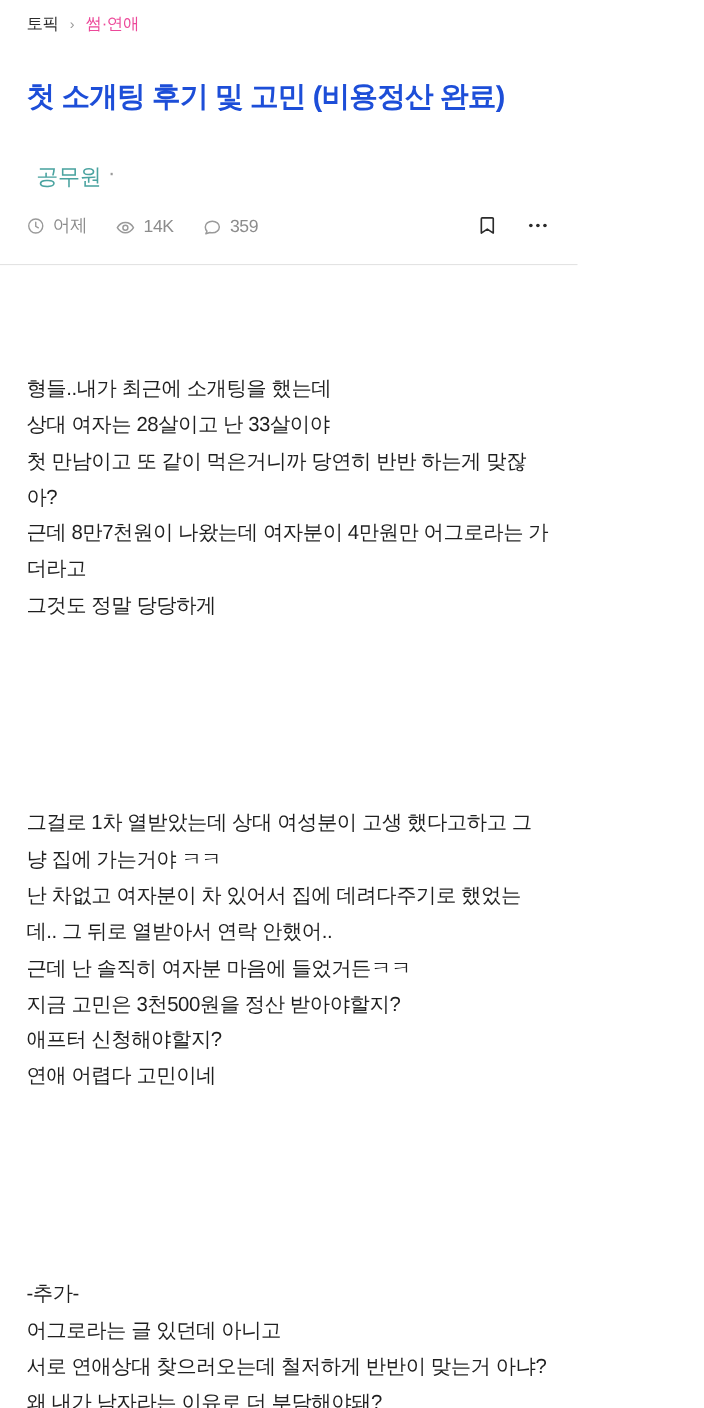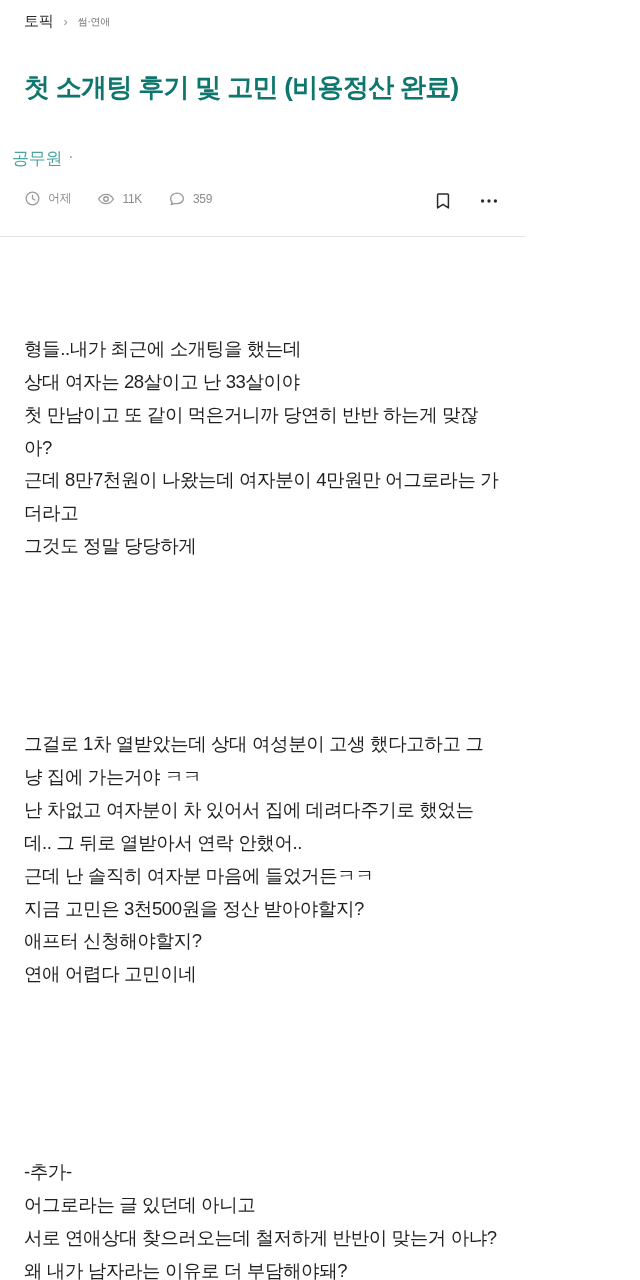--- a/index.html
+++ b/index.html
@@ -44,8 +44,8 @@
     line-height: 1;
   }
   .breadcrumb .crumb-current {
-    font-size: 10px;
-    color: #737373;
+    font-size: 15px;
+    color: #ec4899;
     font-weight: 500;
     letter-spacing: -0.3px;
   }

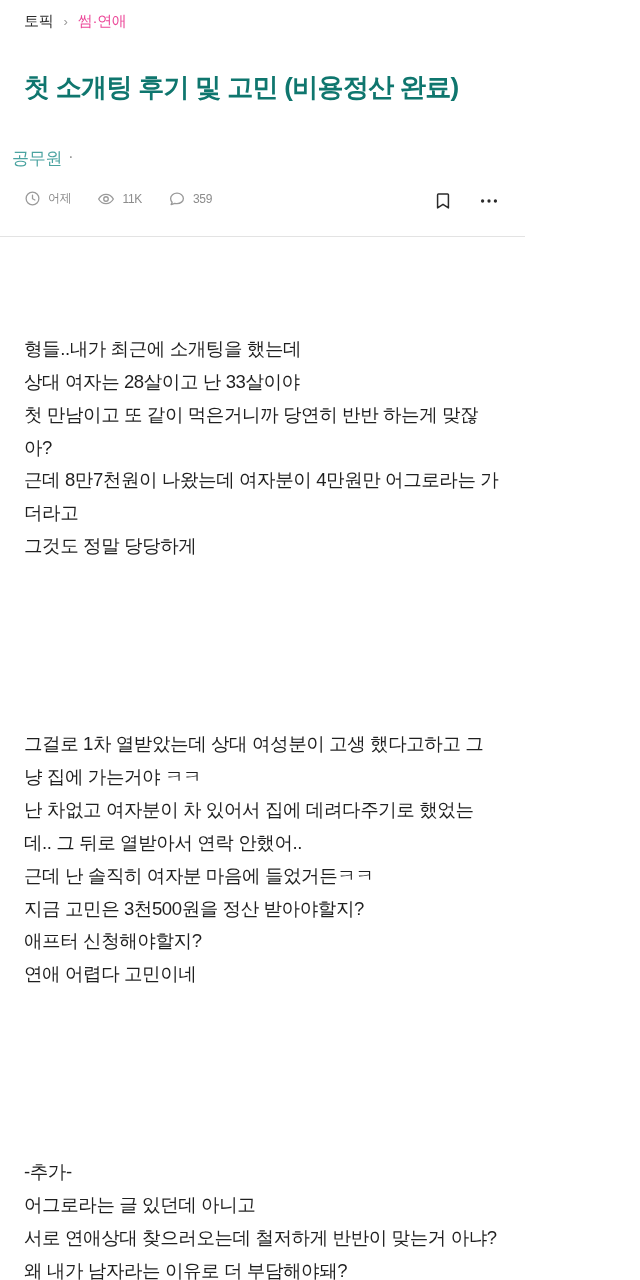--- a/index.html
+++ b/index.html
@@ -56,7 +56,7 @@
     font-size: 26px;
     line-height: 1.35;
     font-weight: bold;
-    color: #0f766e;
+    color: #1d4ed8;
     letter-spacing: -0.7px;
   }
 

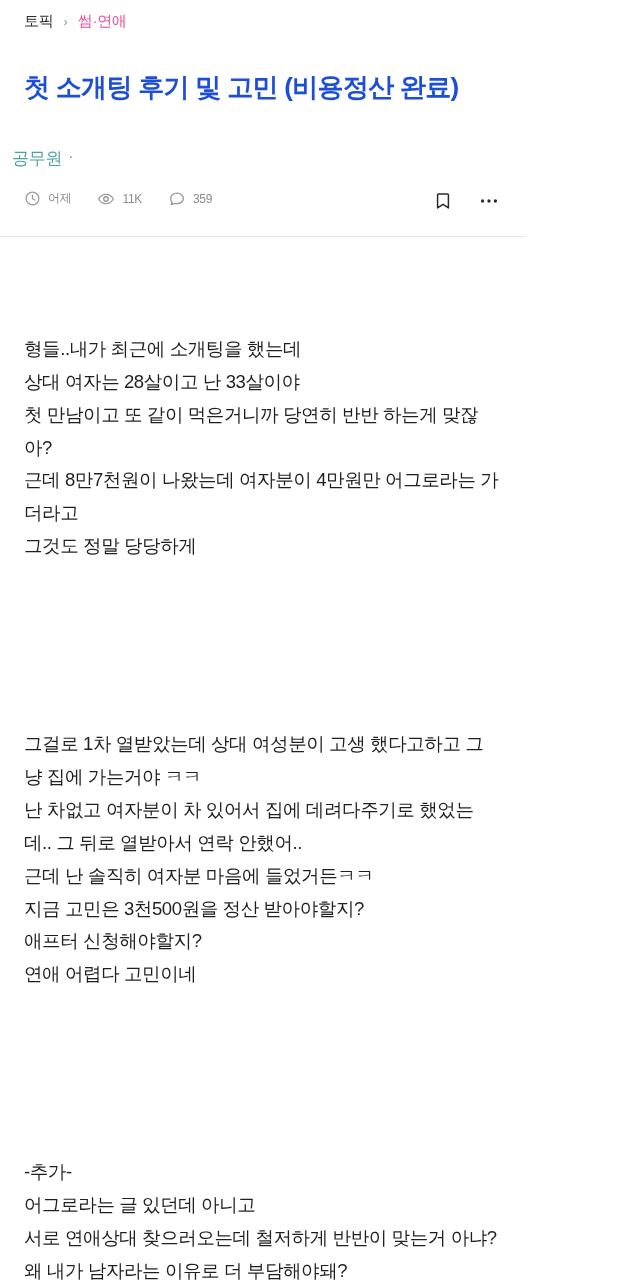--- a/index.html
+++ b/index.html
@@ -62,10 +62,10 @@
 
   
   .author-row {
-    padding: 18px 24px 6px 12px;
+    padding: 18px 24px 6px 33px;
     display: flex;
     align-items: flex-start;
-    font-size: 17px;
+    font-size: 20px;
   }
   .author-name {
     color: #4aa3a0;

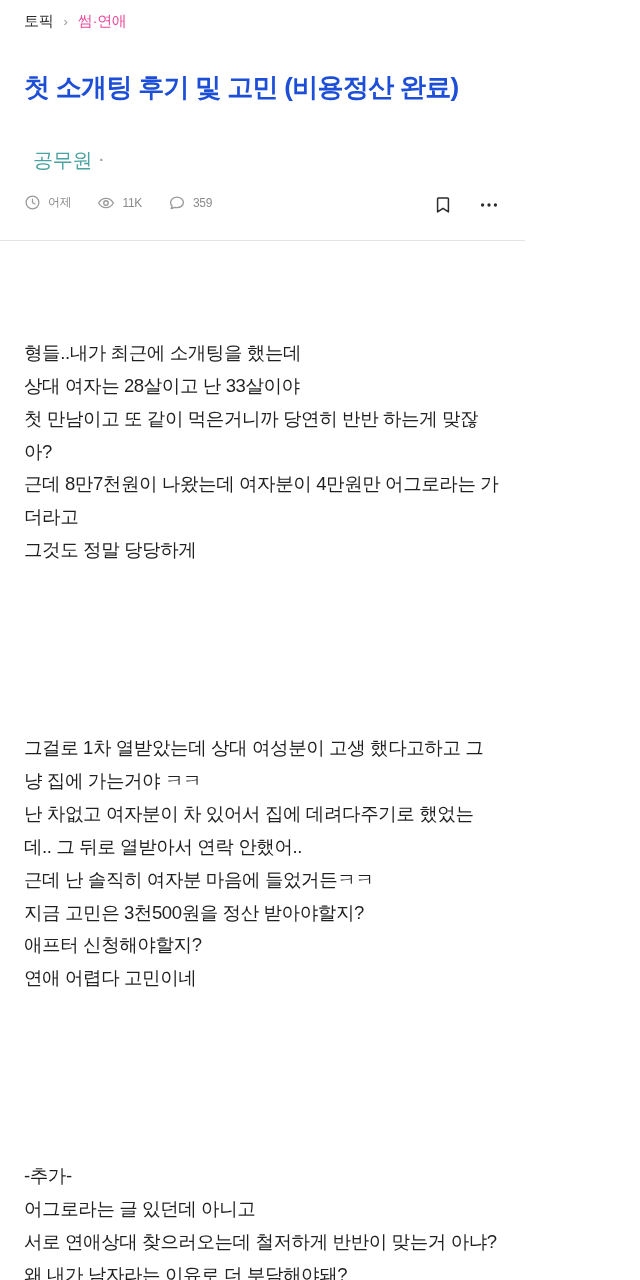--- a/index.html
+++ b/index.html
@@ -80,8 +80,8 @@
   .meta-row {
     padding: 14px 24px 16px 24px;
     display: flex;
-    align-items: flex-start;
-    font-size: 12px;
+    align-items: flex-end;
+    font-size: 16px;
     color: #8c8c8c;
   }
   .meta-item {

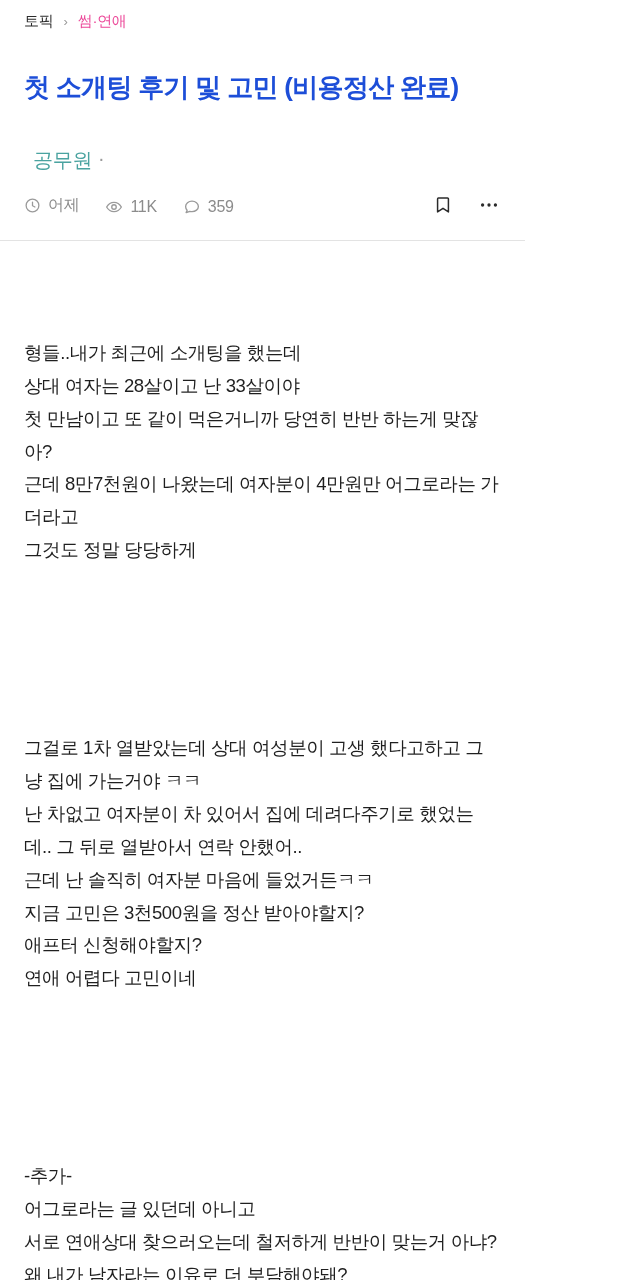--- a/index.html
+++ b/index.html
@@ -167,7 +167,7 @@
           <circle cx="12" cy="12" r="3"></circle>
         </svg>
       </span>
-      <span class="meta-label">11K</span>
+      <span class="meta-label">14K</span>
     </div>
 
     <div class="meta-item">

